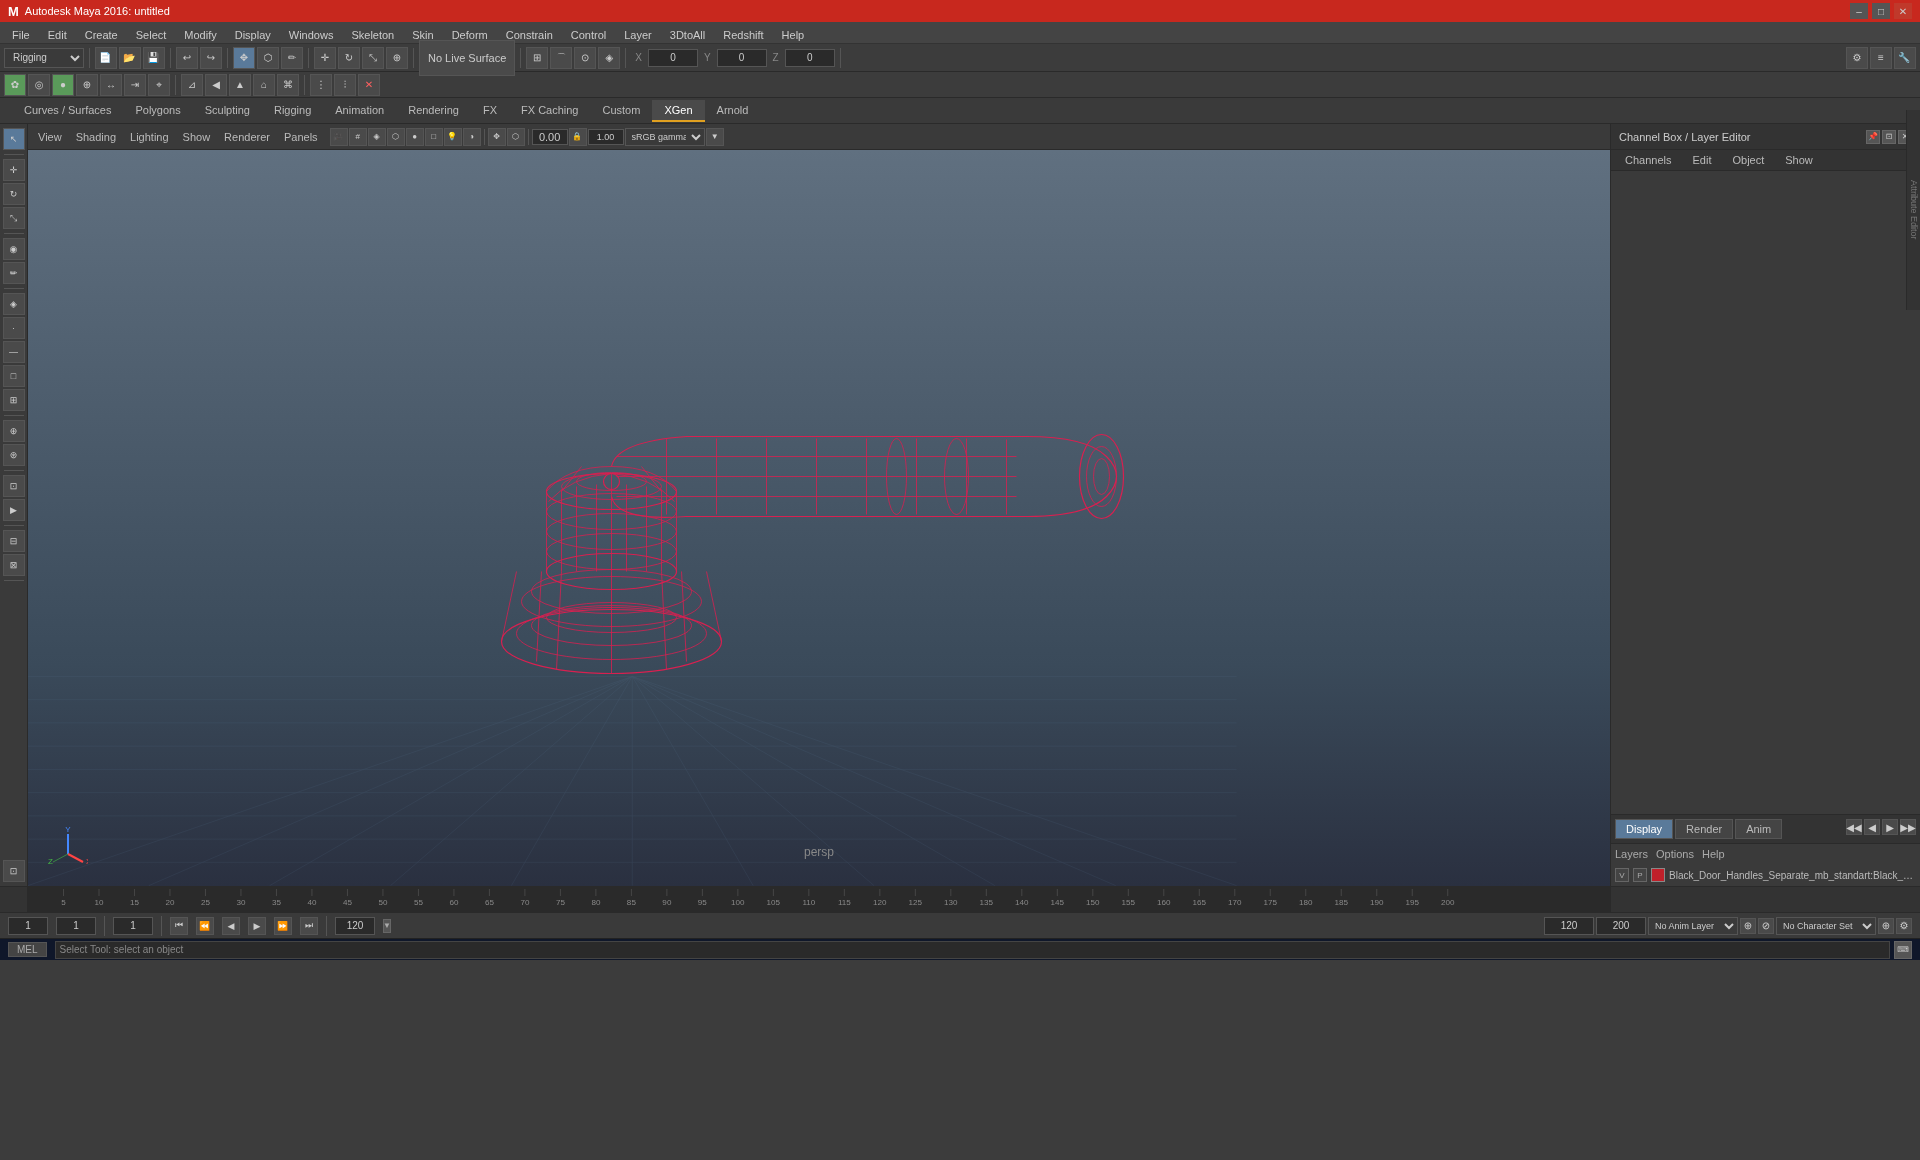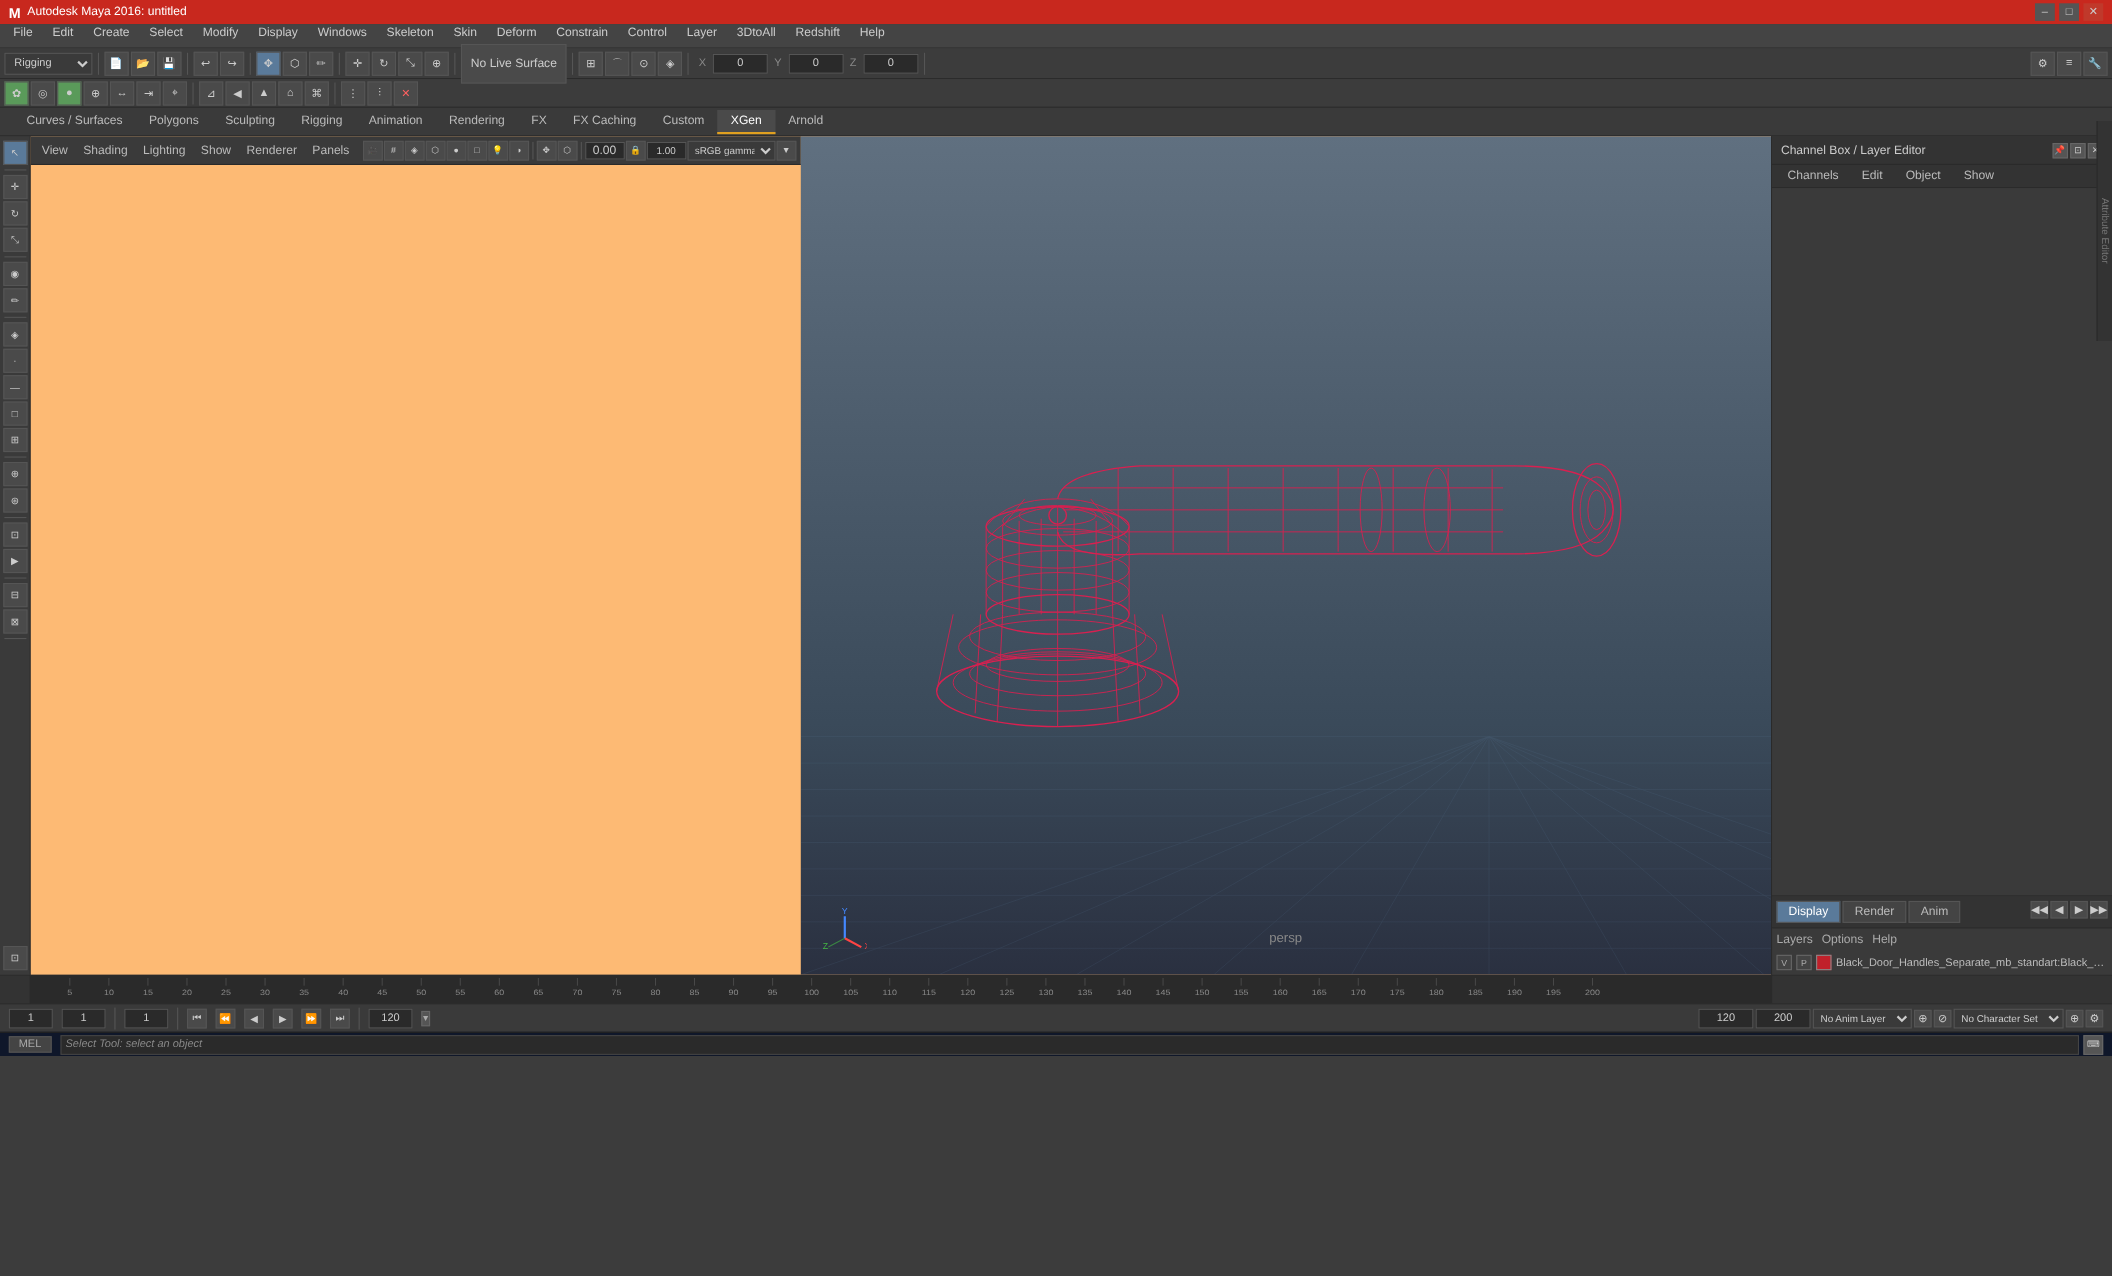--- a/index.html
+++ b/index.html
@@ -51,7 +51,7 @@
       height: 22px;
       background: #444;
       display: flex;
-      align-items: flex-start;
+      align-items: flex-end;
       padding: 0 4px;
       gap: 2px;
       border-bottom: 1px solid #333;

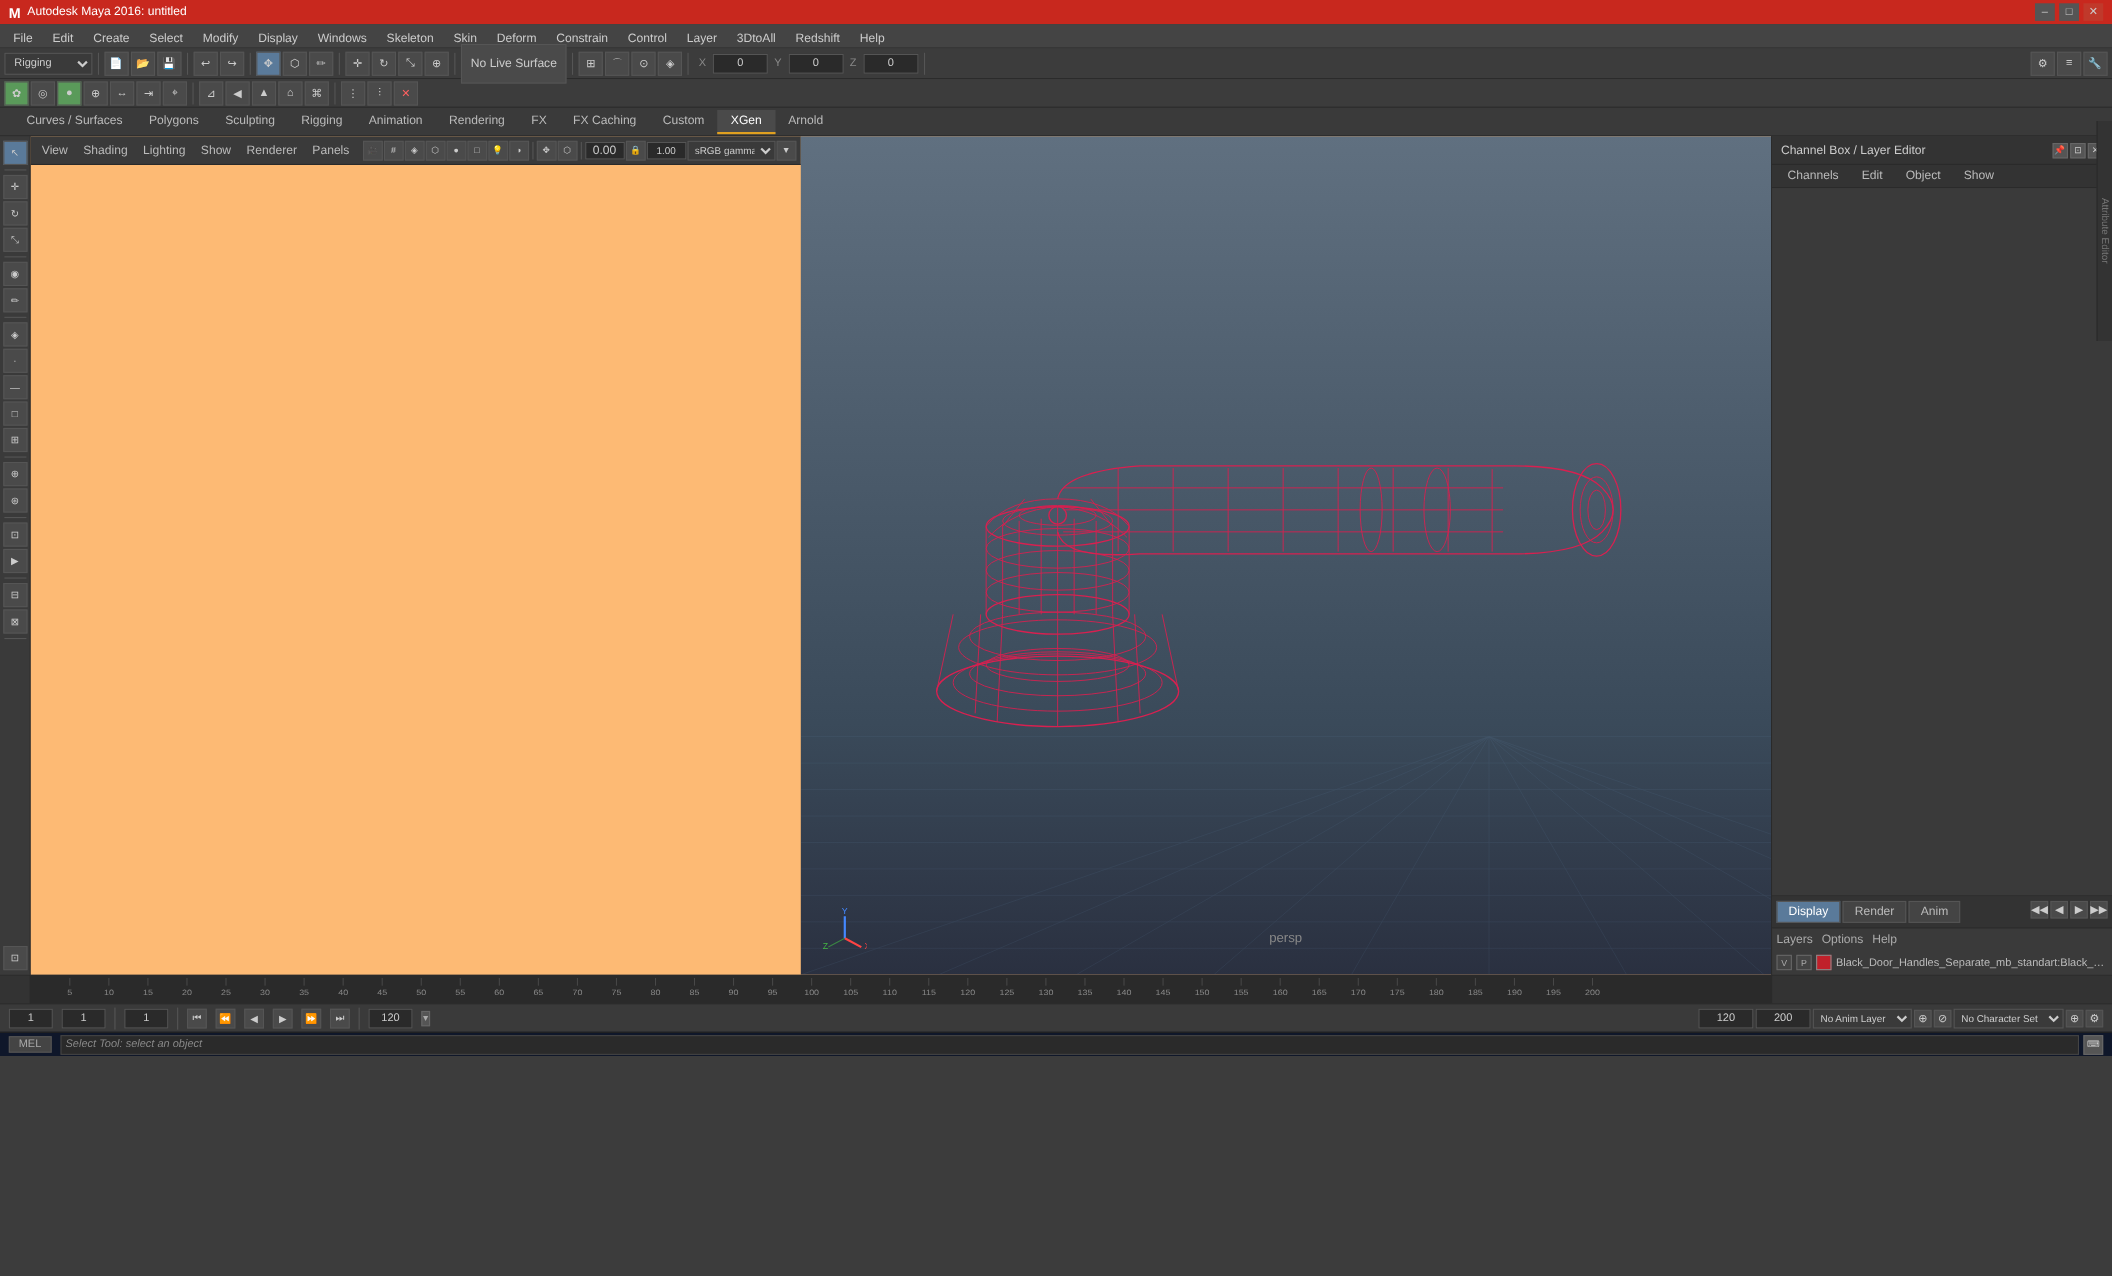--- a/index.html
+++ b/index.html
@@ -185,8 +185,8 @@
     #viewport-container {
       flex: 1;
       display: flex;
-      flex-direction: row;
-      background: #fdba74;
+      flex-direction: column;
+      background: #737373;
       justify-content: space-between;
     }
     #viewport-toolbar {

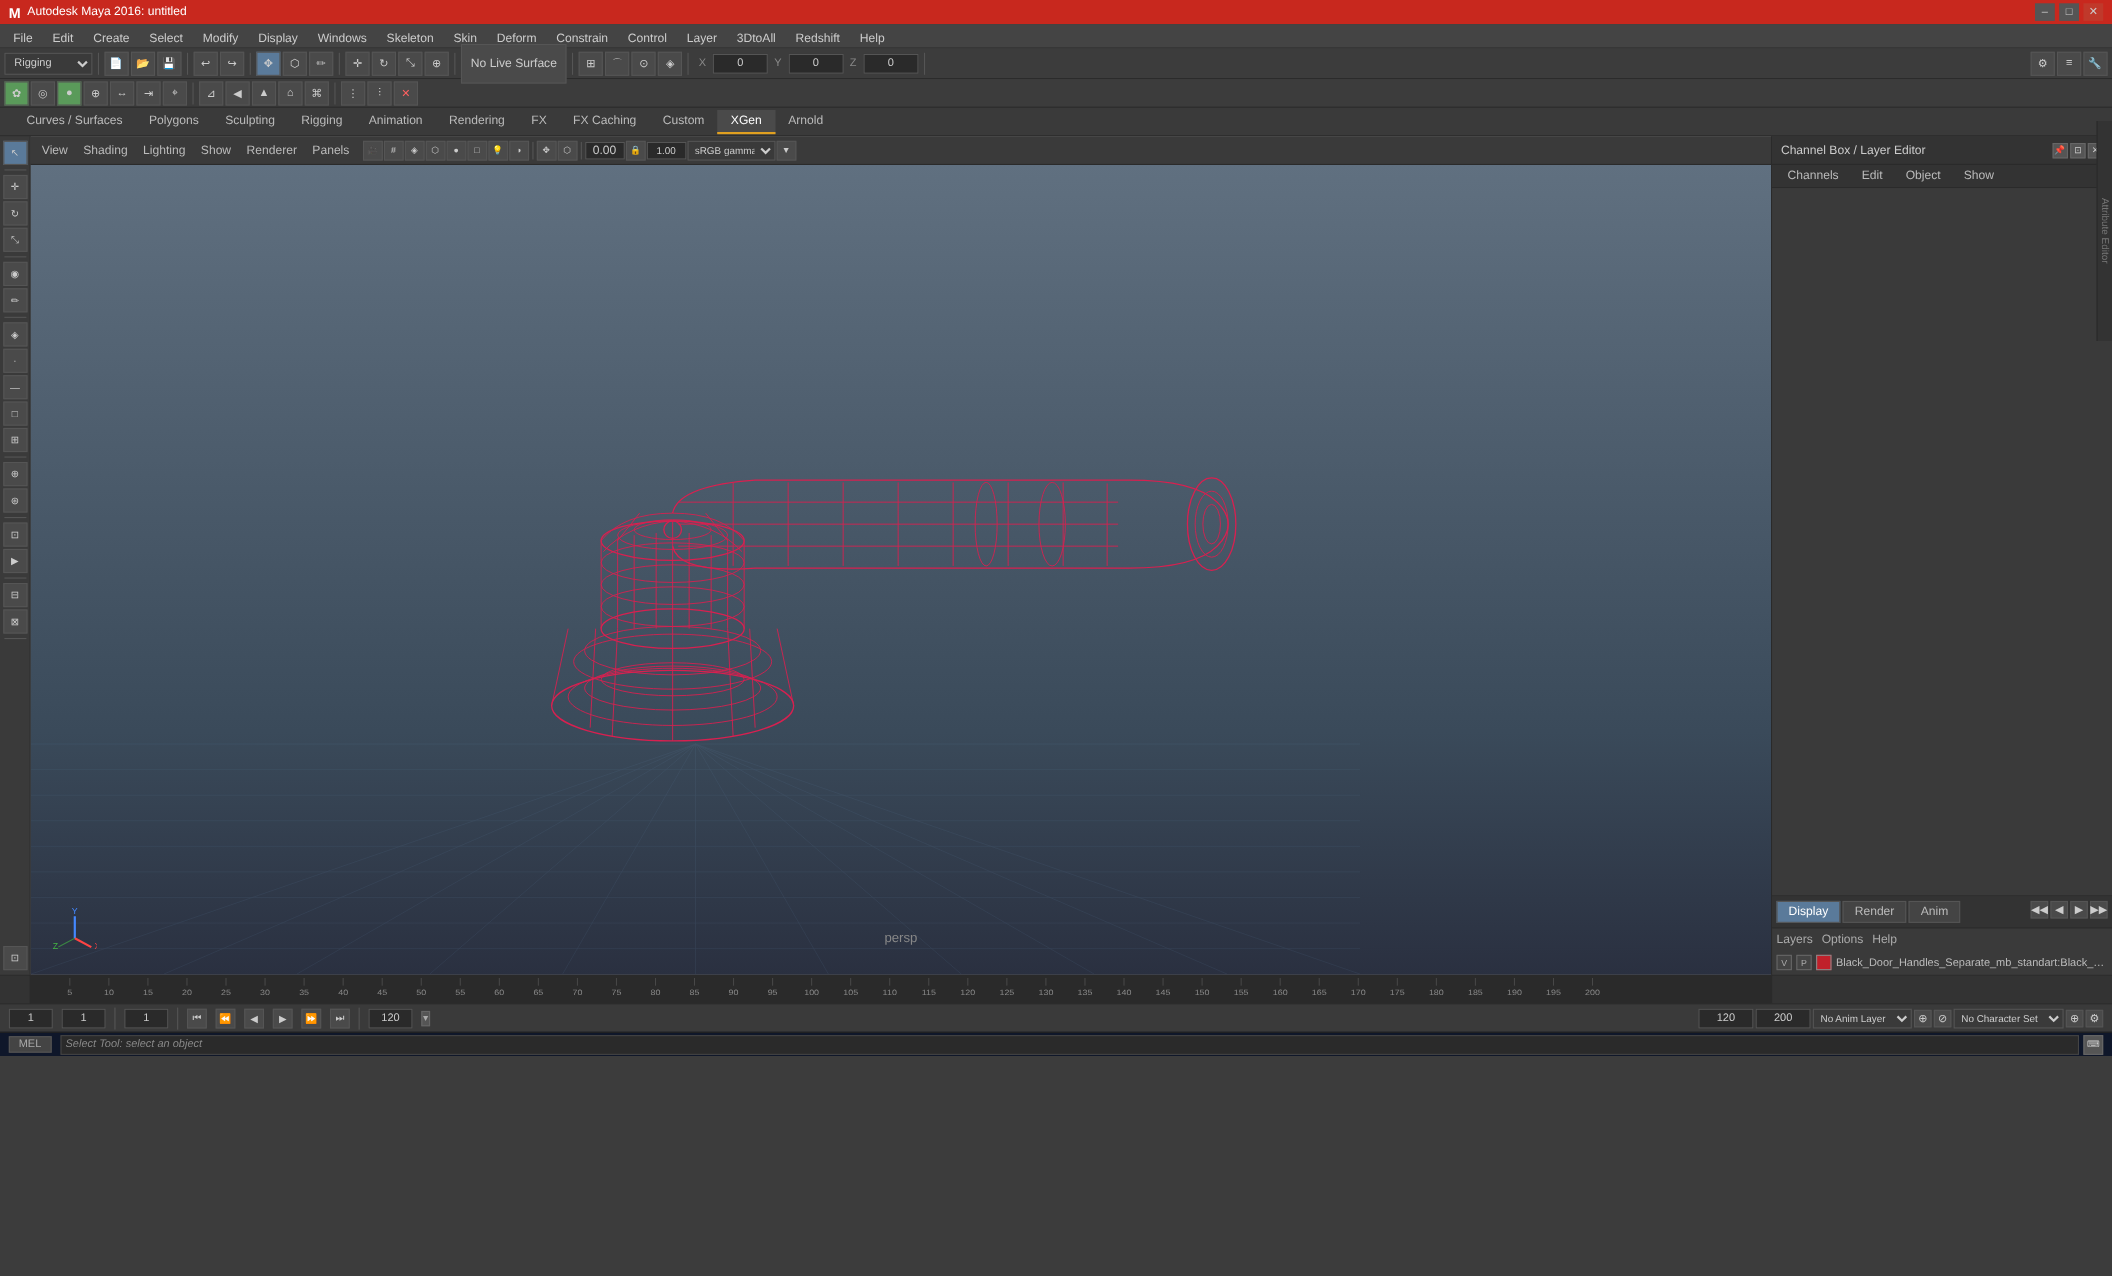--- a/index.html
+++ b/index.html
@@ -972,7 +972,7 @@
 
 <div id="status-bar">
   <div id="mel-indicator">MEL</div>
-  <input type="text" style="flex: 1 1 0%; height: 18px; background: rgb(42, 42, 42); border: 1px solid rgb(68, 68, 68); color: rgb(136, 136, 136); font-size: 10px; padding: 0px 4px; font-style: italic;" value="Select Tool: select an object">
+  <input type="text" style="flex: 1 1 0%; height: 18px; background: rgb(42, 42, 42); border: 1px solid rgb(68, 68, 68); color: rgb(136, 136, 136); font-size: 10px; padding: 0px 4px;" value="Select Tool: select an object">
   <div style="width:18px;height:18px;background:#555;border:1px solid #666;display:flex;align-items:center;justify-content:center;margin-left:4px;cursor:pointer;">
     <span style="font-size:8px;color:#ccc;">⌨</span>
   </div>

